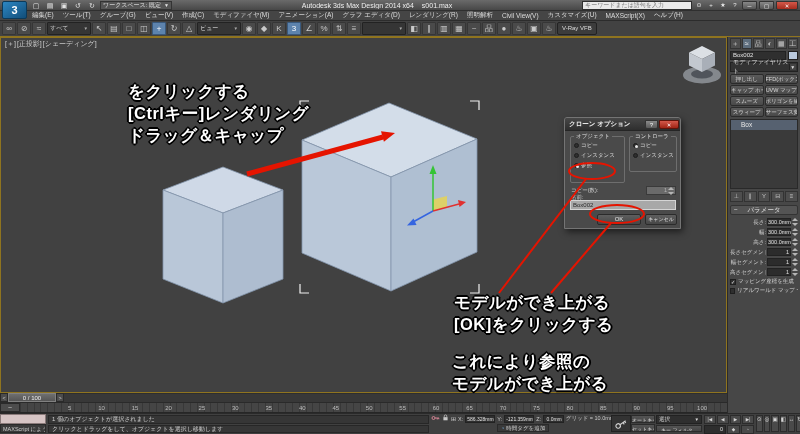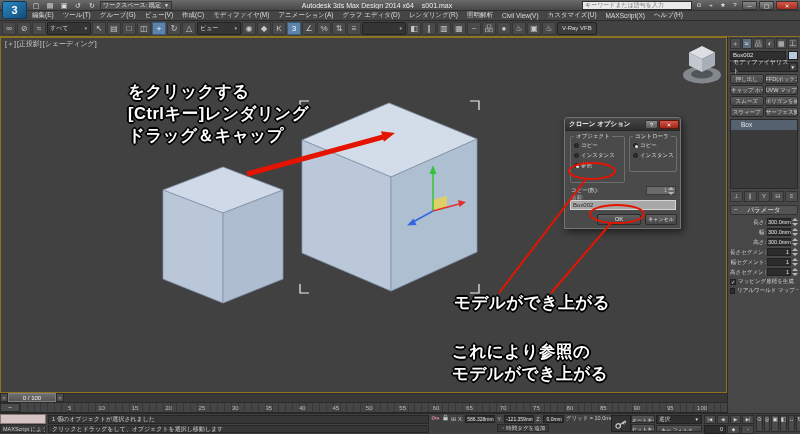--- a/index.html
+++ b/index.html
@@ -688,6 +688,7 @@
   </div>
   <div class="anno" style="left:454px; top:291px;">
     <div>モデルができ上がる</div>
+    <div>[OK]をクリックする</div>
   </div>
   <div class="anno" style="left:452px; top:340px;">
     <div>これにより参照の</div>

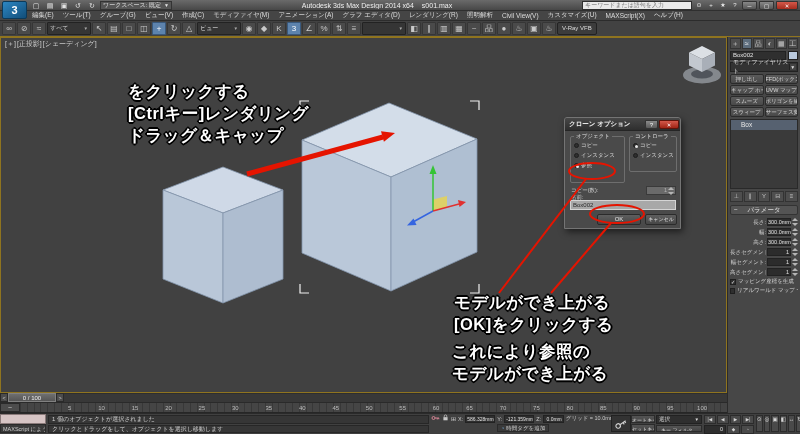--- a/index.html
+++ b/index.html
@@ -690,7 +690,7 @@
     <div>モデルができ上がる</div>
     <div>[OK]をクリックする</div>
   </div>
-  <div class="anno" style="left:452px; top:340px;">
+  <div class="anno" style="left:452px; top:350px;">
     <div>これにより参照の</div>
     <div>モデルができ上がる</div>
   </div>

